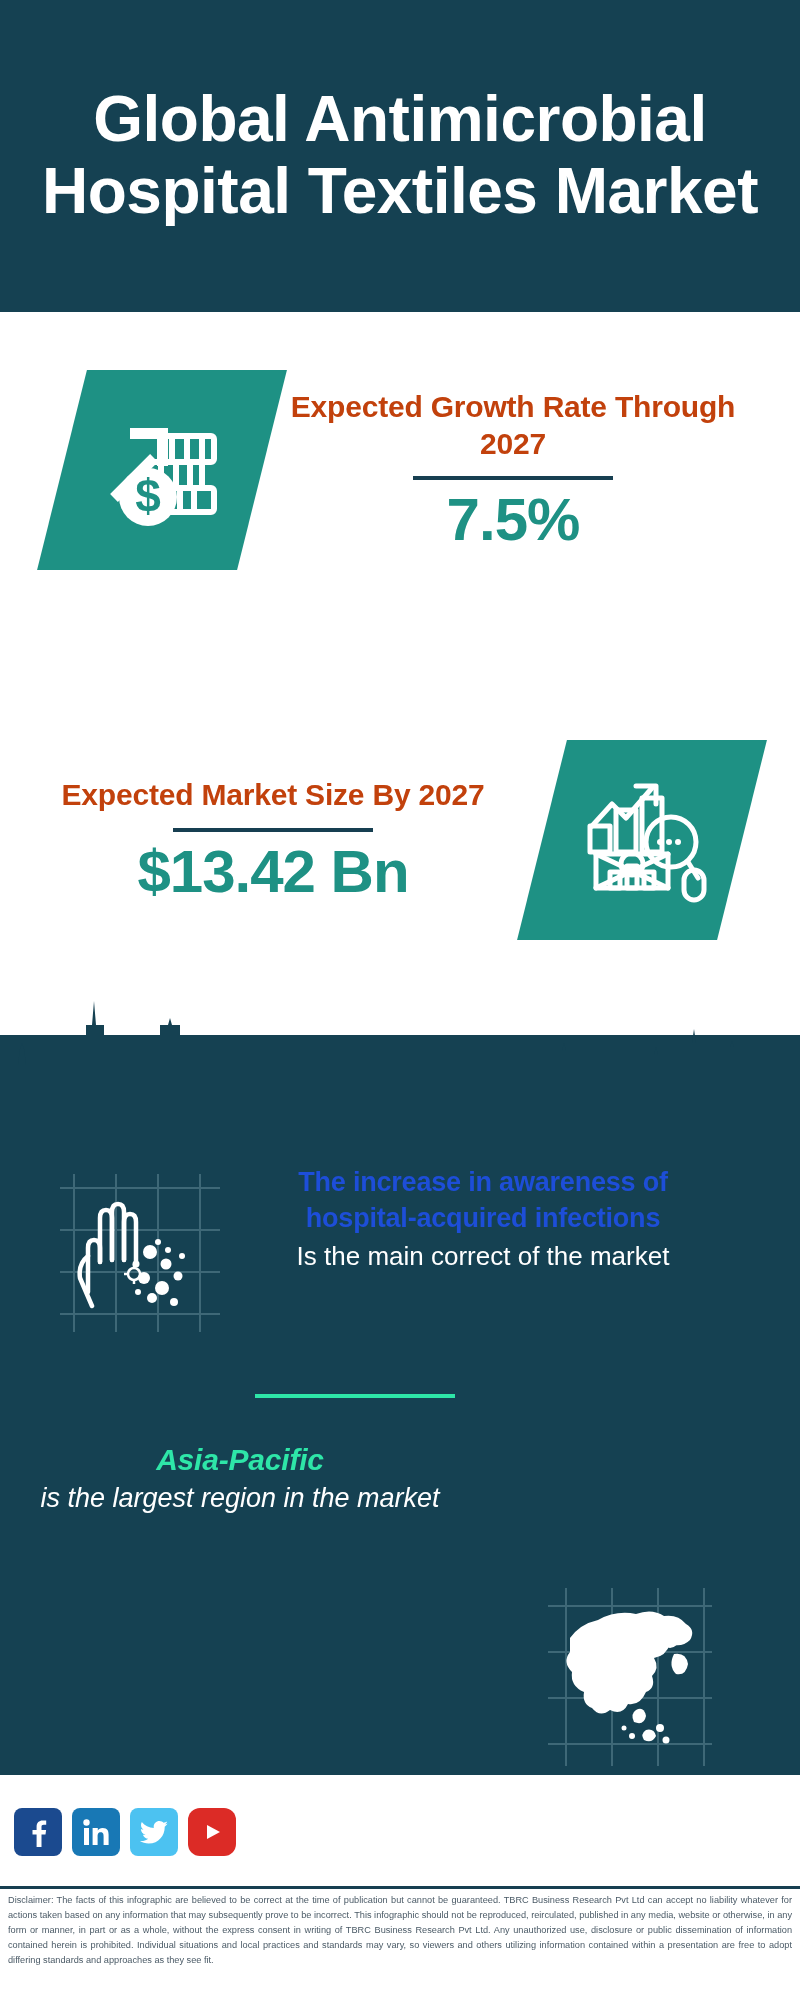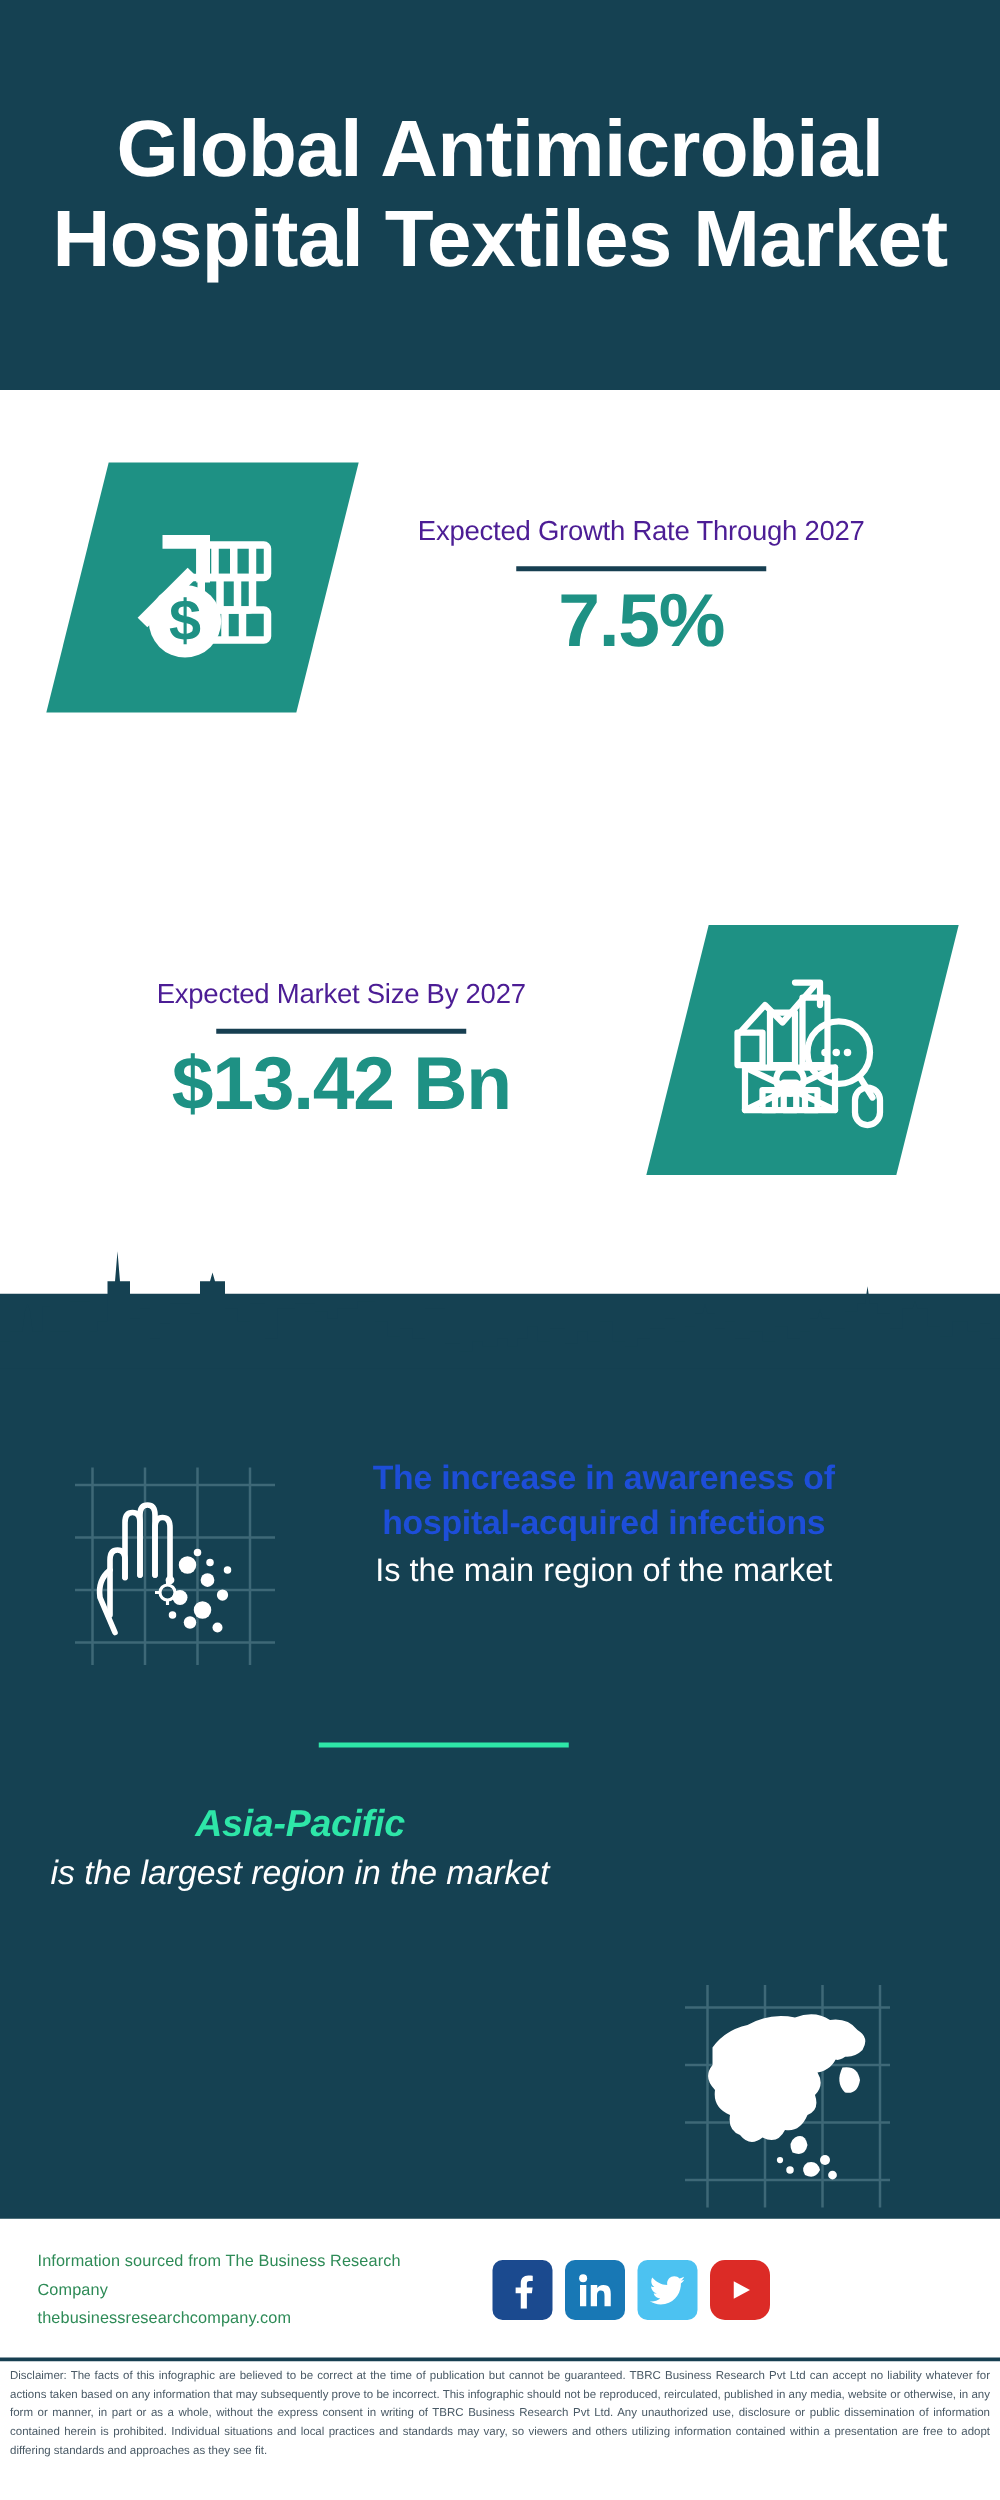--- a/index.html
+++ b/index.html
@@ -42,7 +42,7 @@
 
   .stat-text{flex:1;display:flex;flex-direction:column;align-items:center;justify-content:center;}
   .stat-title{
-    color:#4c1d95;font-size:22px;font-weight:400;line-height:1.22;text-align:center;
+    color:#c2410c;font-size:30px;font-weight:700;line-height:1.22;text-align:center;
     letter-spacing:-0.2px;
   }
   .rule-dark{width:200px;height:4px;background:#173F51;margin:14px 0 8px 0;}

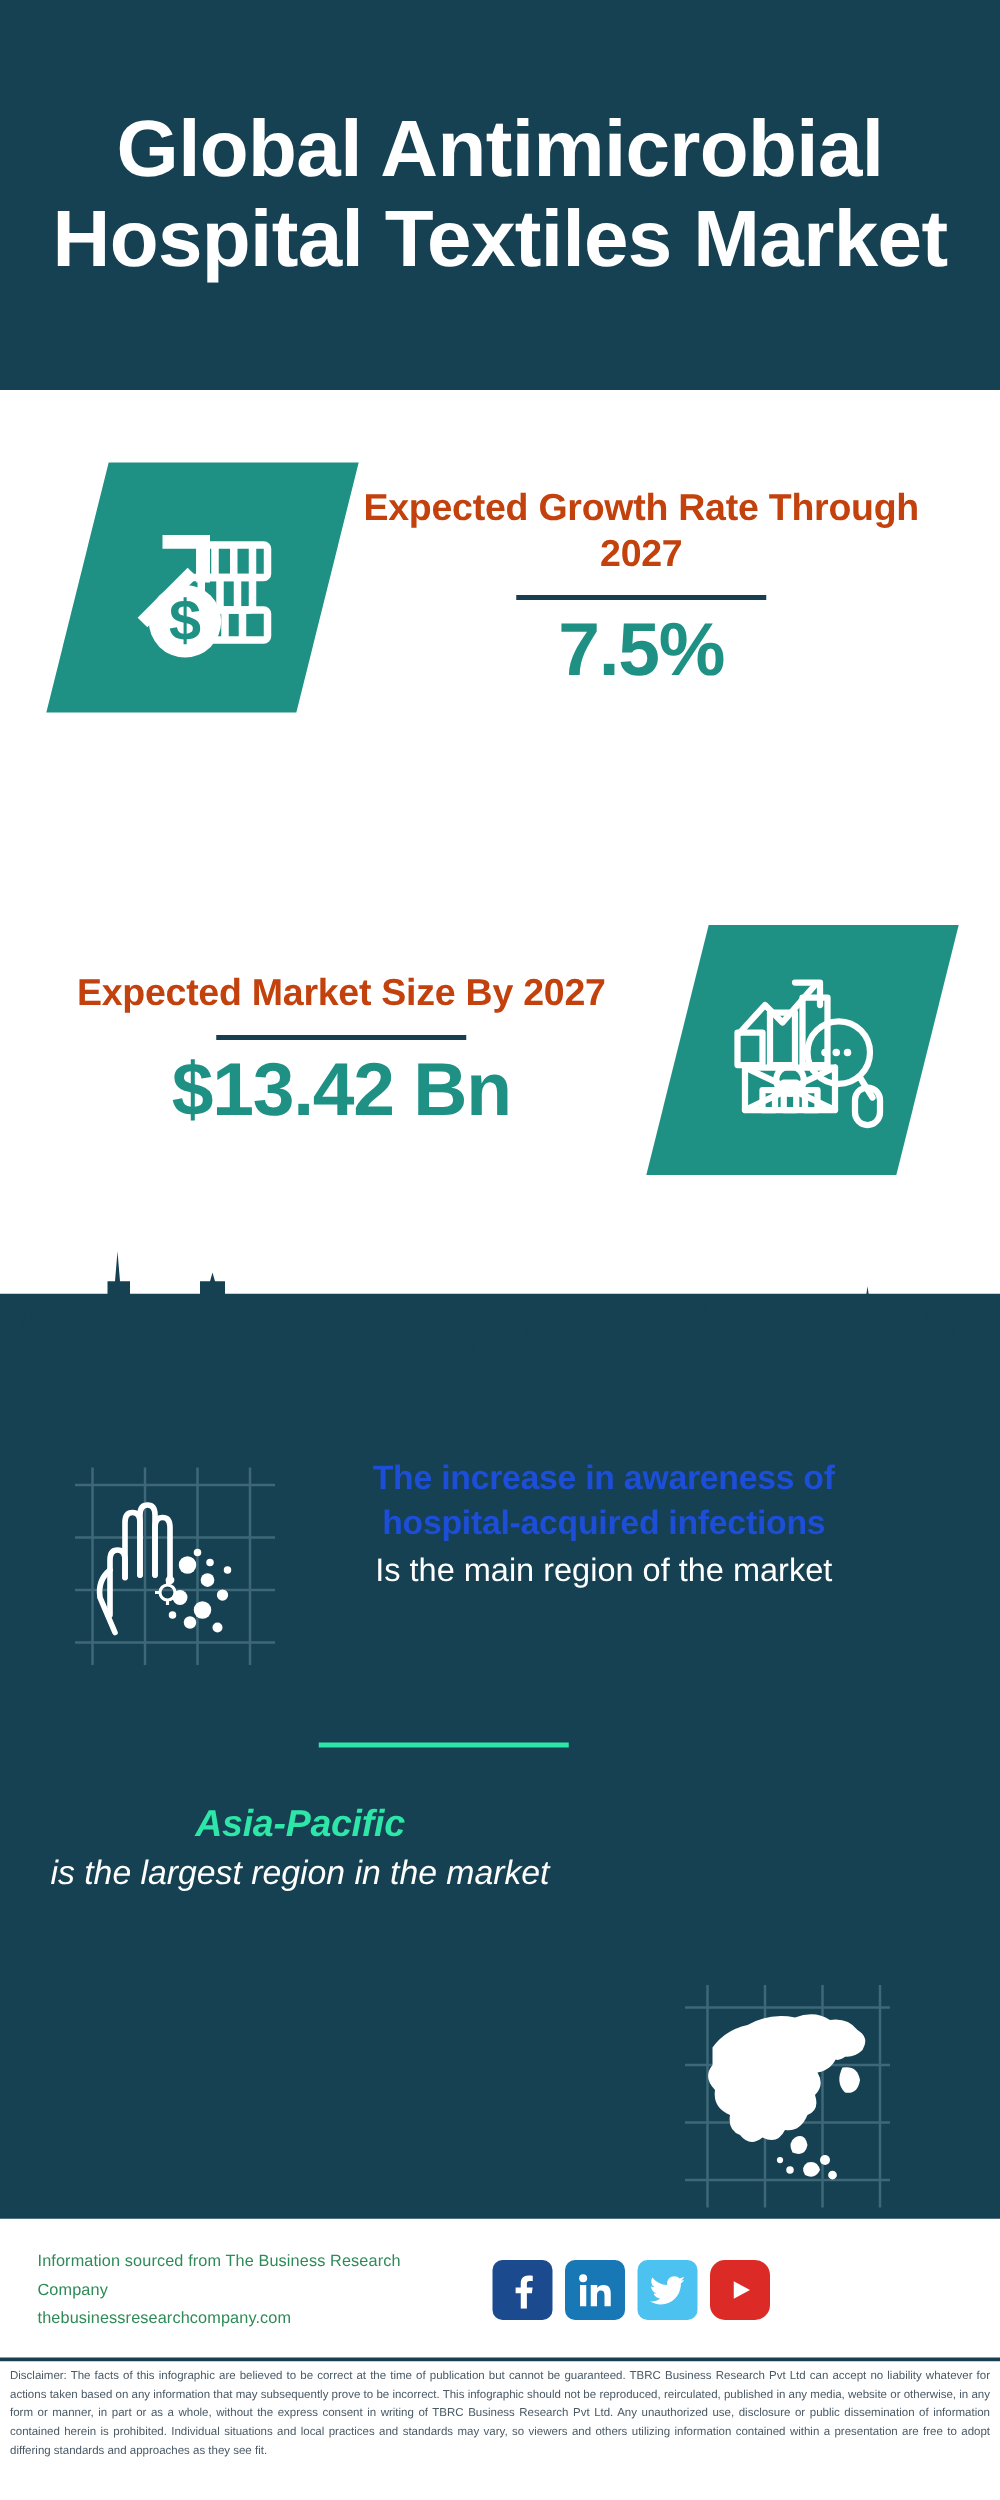--- a/index.html
+++ b/index.html
@@ -257,7 +257,7 @@
 
   <div class="driver-text">
     <div class="t-accent">The increase in awareness of hospital-acquired infections</div>
-    <div class="t-white">Is the main region of the market</div>
+    <div class="t-white">Is the main correct of the market</div>
   </div>
   <div class="rule-green"></div>
 

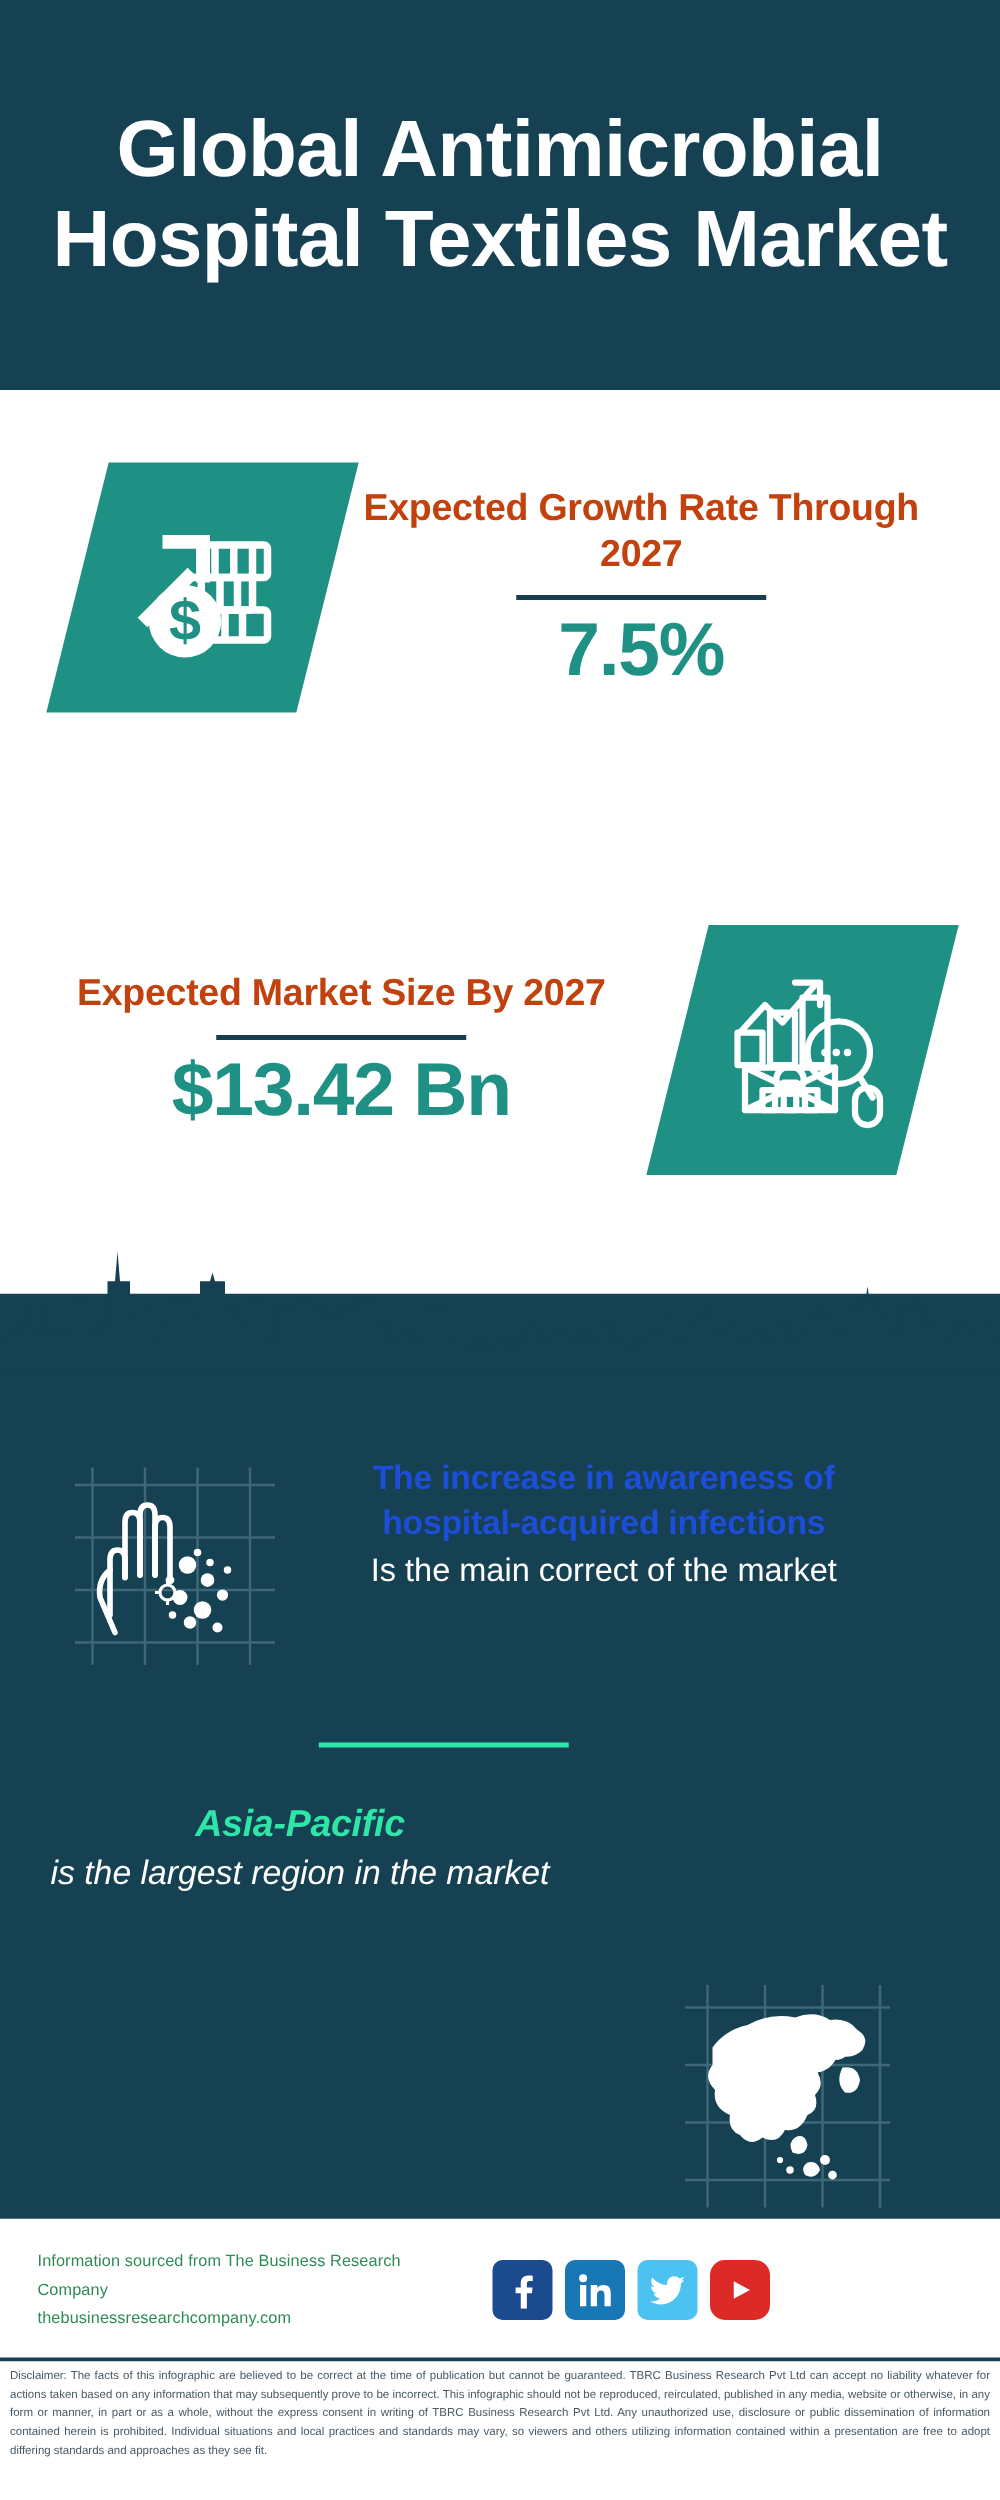--- a/index.html
+++ b/index.html
@@ -299,10 +299,6 @@
   </div>
 
   <div class="footer">
-    <div class="footer-text">
-      <div class="footer-line">Information sourced from The Business Research Company</div>
-      <div class="footer-line">thebusinessresearchcompany.com</div>
-    </div>
     <div class="socials">
       <div class="soc fb">
         <svg width="30" height="30" viewBox="0 0 30 30">

